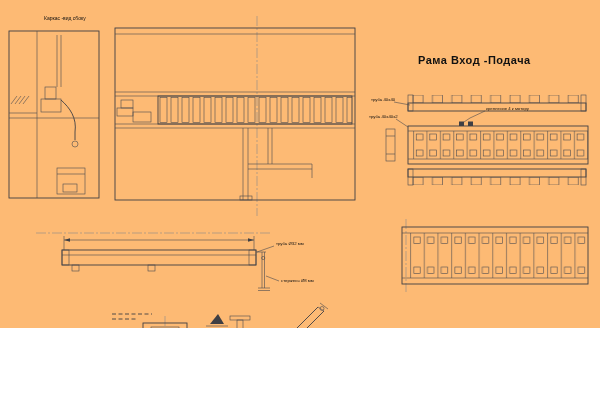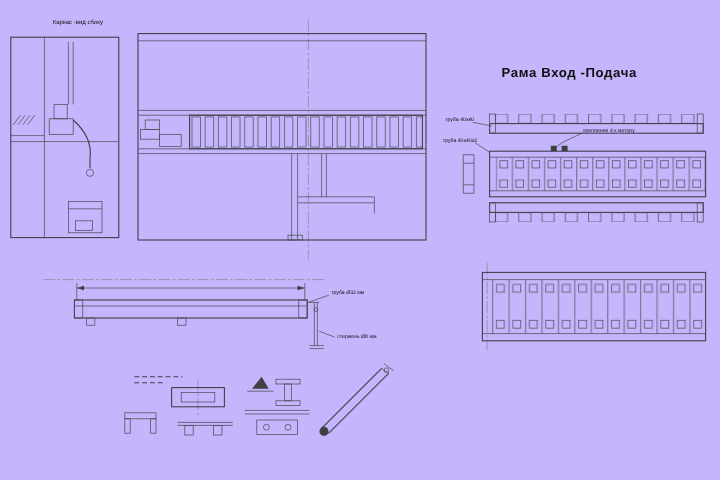--- a/index.html
+++ b/index.html
@@ -3,7 +3,7 @@
 <meta charset="utf-8">
 <style>
   html,body{margin:0;padding:0;background:#ffffff;}
-  .page{position:relative;width:600px;height:400px;background:#c4b5fd;overflow:hidden;
+  .page{position:relative;width:600px;height:328px;background:#fdba74;overflow:hidden;
         font-family:"Liberation Sans", sans-serif;}
   svg{position:absolute;left:0;top:0;}
   .ln{fill:none;stroke:#3f3f44;stroke-width:0.9;}

